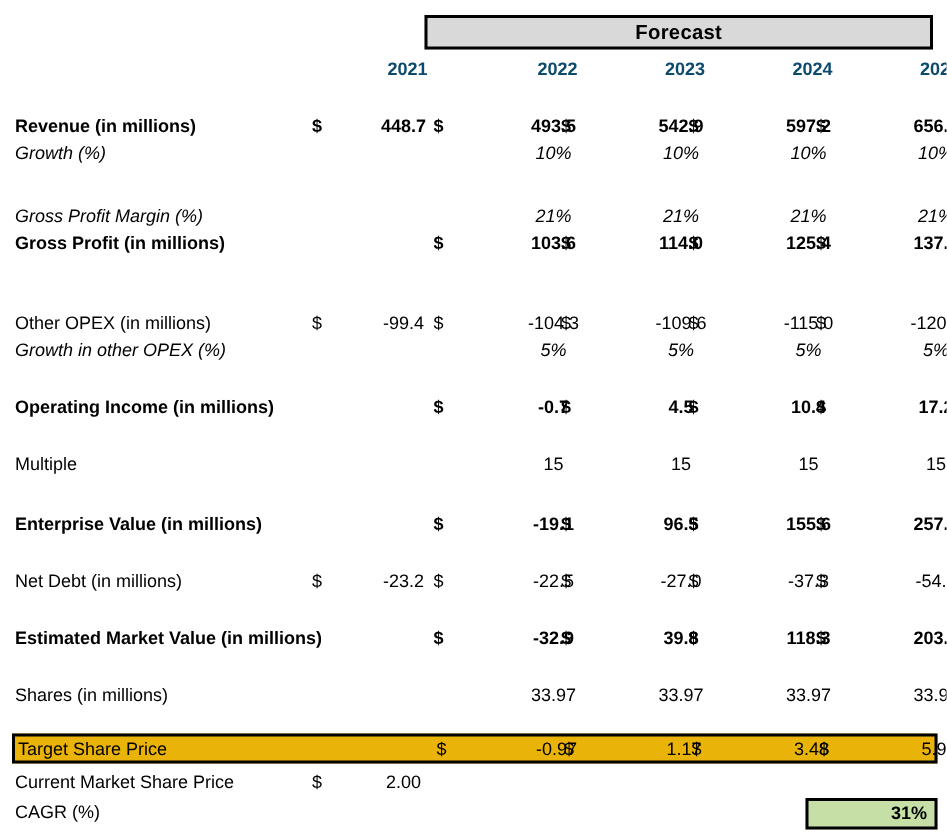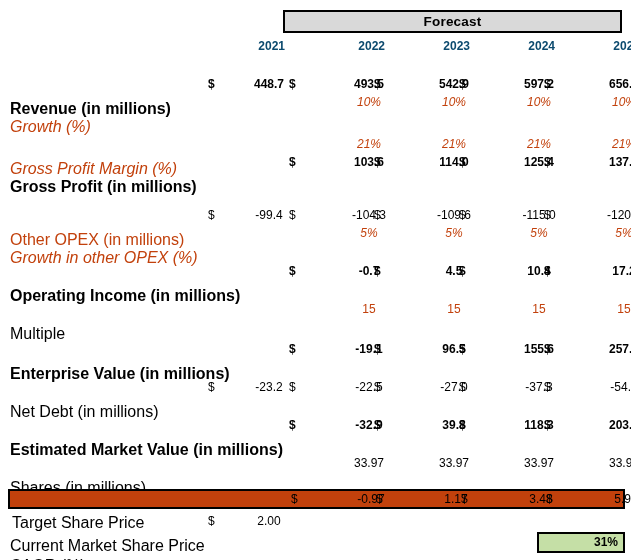--- a/index.html
+++ b/index.html
@@ -54,8 +54,7 @@
     left: 10px;
     top: 0;
     white-space: nowrap;
-    font-size: 16px;
-    margin-top: 24px;
+    font-size: 12px;
   }
 
   

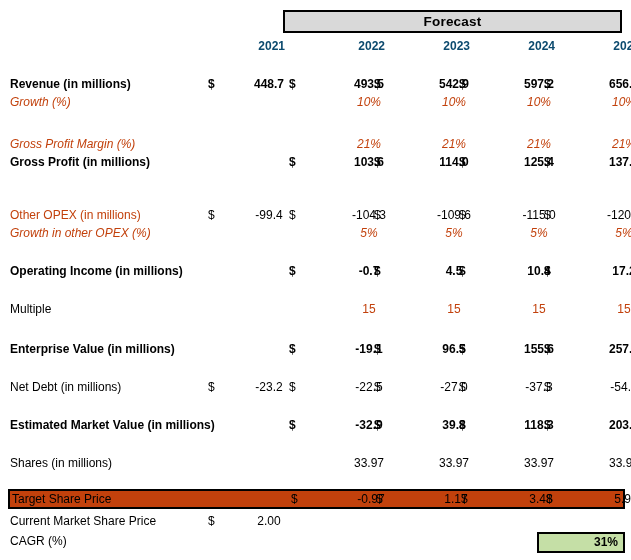--- a/index.html
+++ b/index.html
@@ -88,7 +88,7 @@
 
   
   .bold   { font-weight: bold; }
-  .blue   { color: #c2410c; }
+  .blue   { color: #000000; }
   .italic { font-style: italic; }
   .grey   { color: #0c4a6e; font-weight: bold; }
 

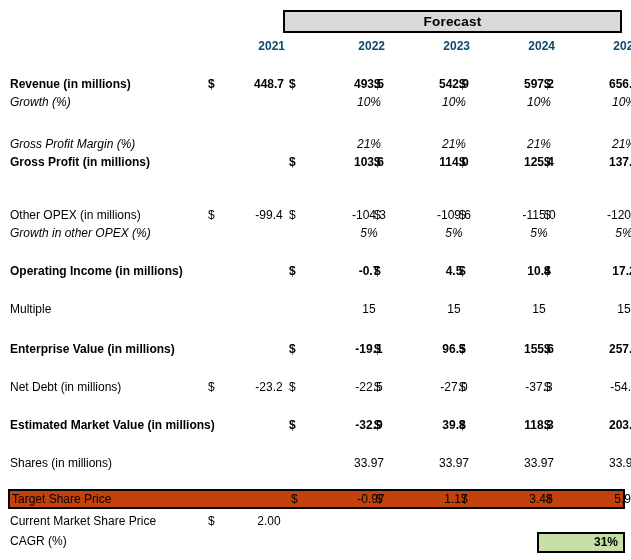--- a/index.html
+++ b/index.html
@@ -109,7 +109,7 @@
     top: 489px;
     width: 617px;
     height: 20px;
-    background: #c2410c;
+    background: #eab308;
     border: 2px solid #000000;
     box-sizing: border-box;
   }

